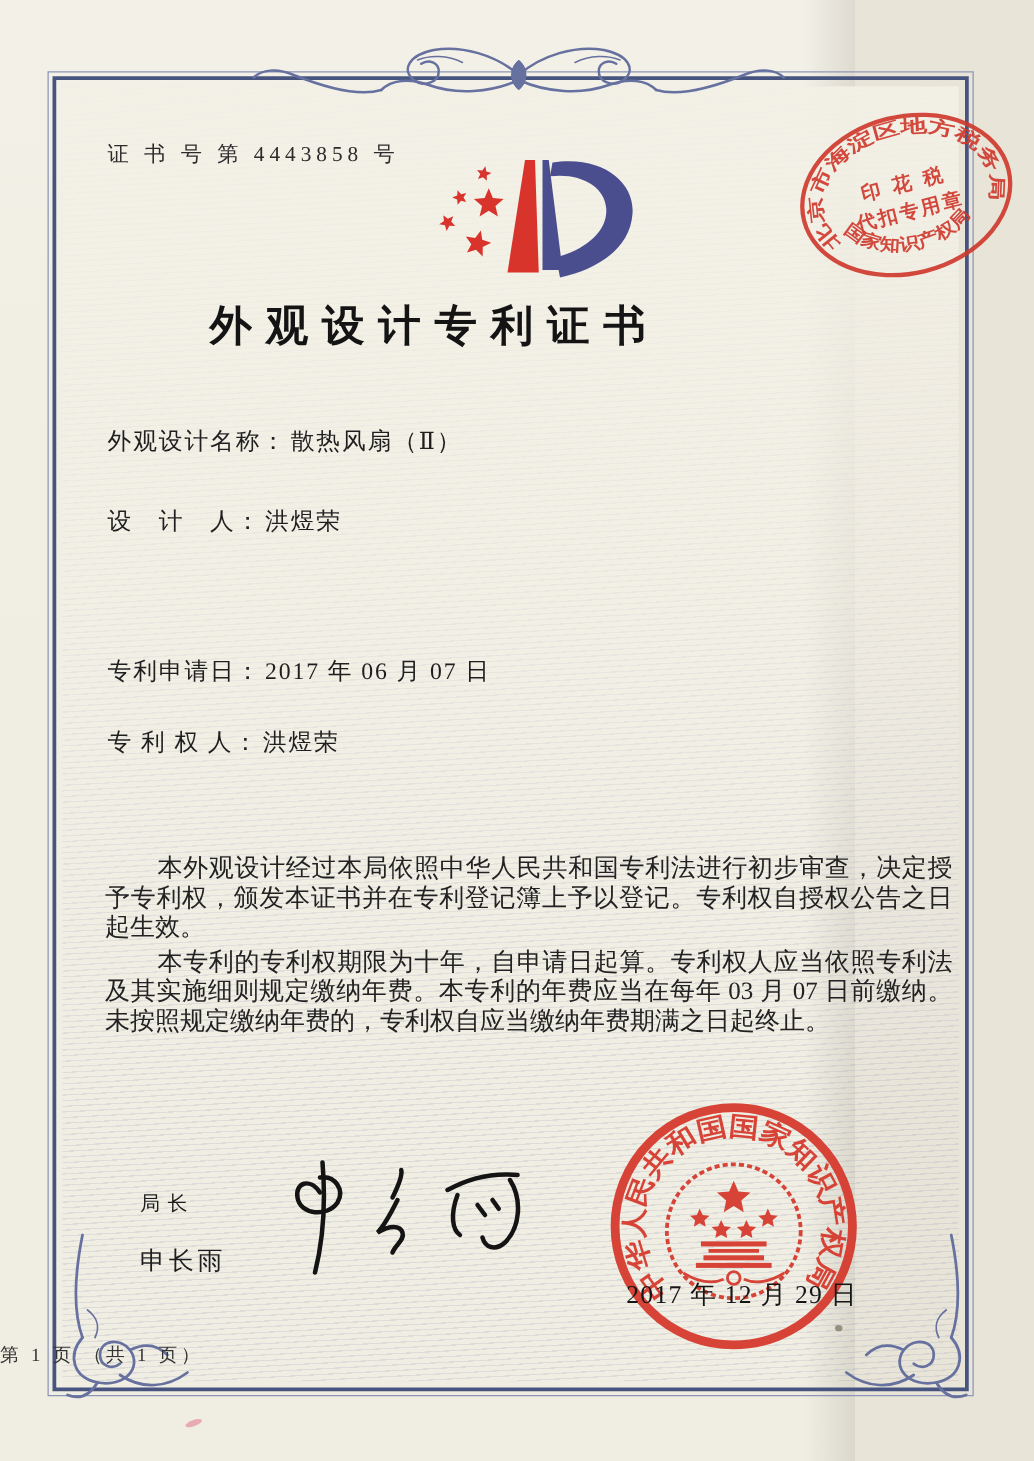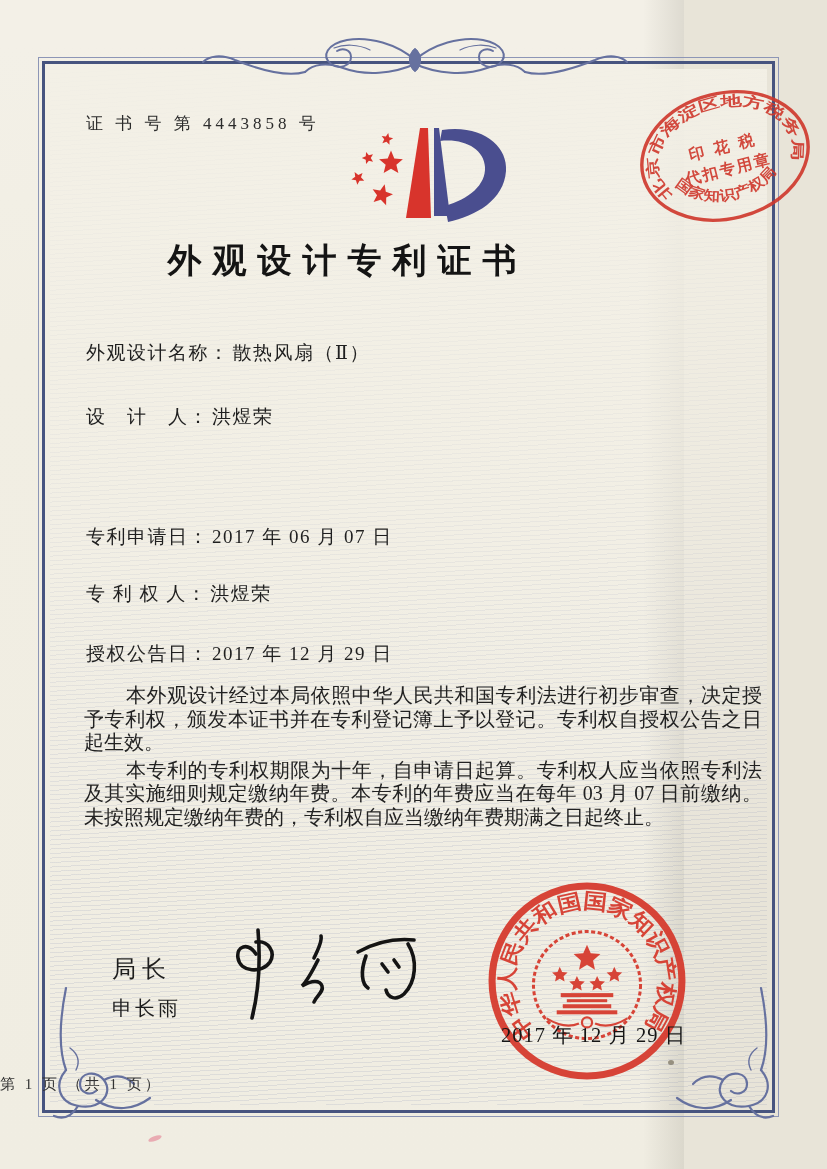--- a/index.html
+++ b/index.html
@@ -143,9 +143,6 @@
   </div>
   <div class="field" style="top:581px">
     <span>专 利 权 人：</span><span class="fvalue">洪煜荣</span>
-  </div>
-  <div class="field" style="top:641px">
-    <span>授权公告日：</span><span class="fvalue">2017 年 12 月 29 日</span>
   </div>
 
   <div class="bodytext">

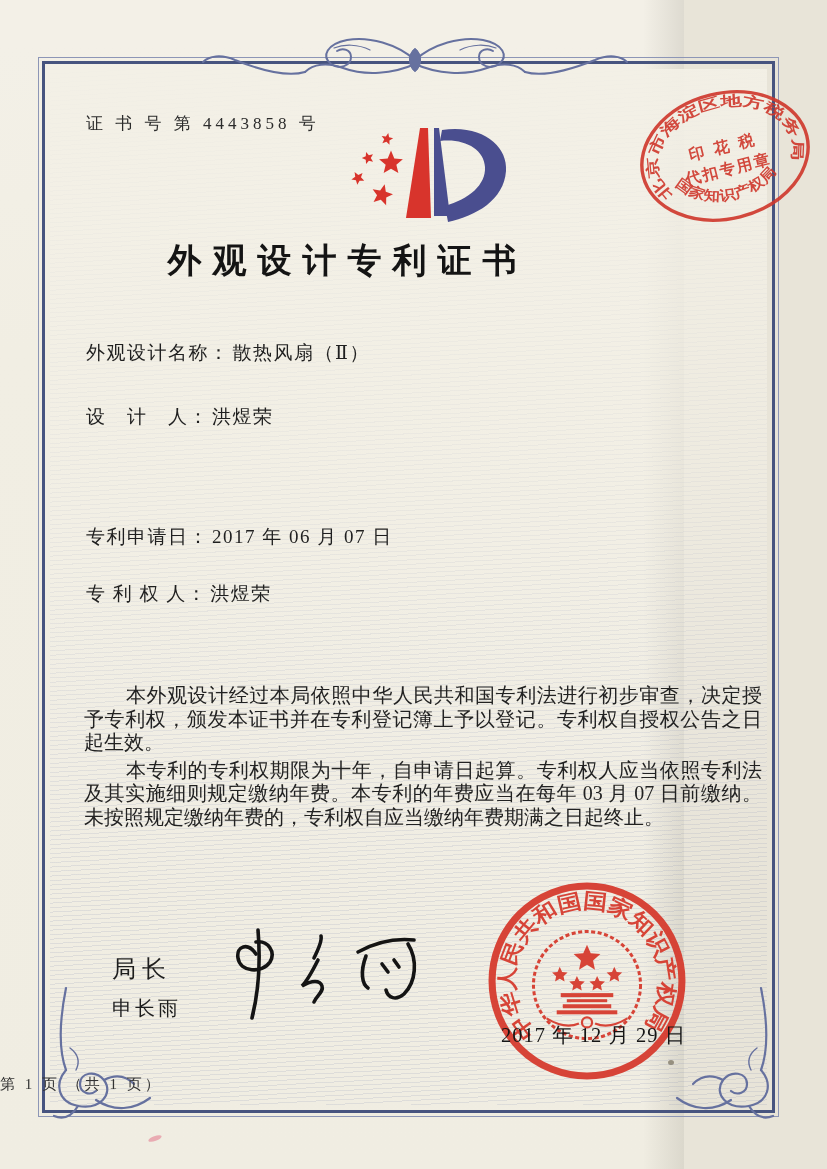--- a/index.html
+++ b/index.html
@@ -52,7 +52,7 @@
     font-size:20px;line-height:23.6px;color:#222;text-align:justify;
   }
   .bodytext p{margin:0 0 4px 0;text-indent:2.1em;}
-  .signer-title{position:absolute;left:112px;top:953px;font-size:24px;letter-spacing:6px;color:#1d1d1d;}
+  .signer-title{position:absolute;left:112px;top:953px;font-size:16px;letter-spacing:6px;color:#1d1d1d;}
   .signer-name{position:absolute;left:112px;top:995px;font-size:20px;letter-spacing:3px;color:#1d1d1d;}
   .seal-date{
     position:absolute;left:501px;top:1021px;

